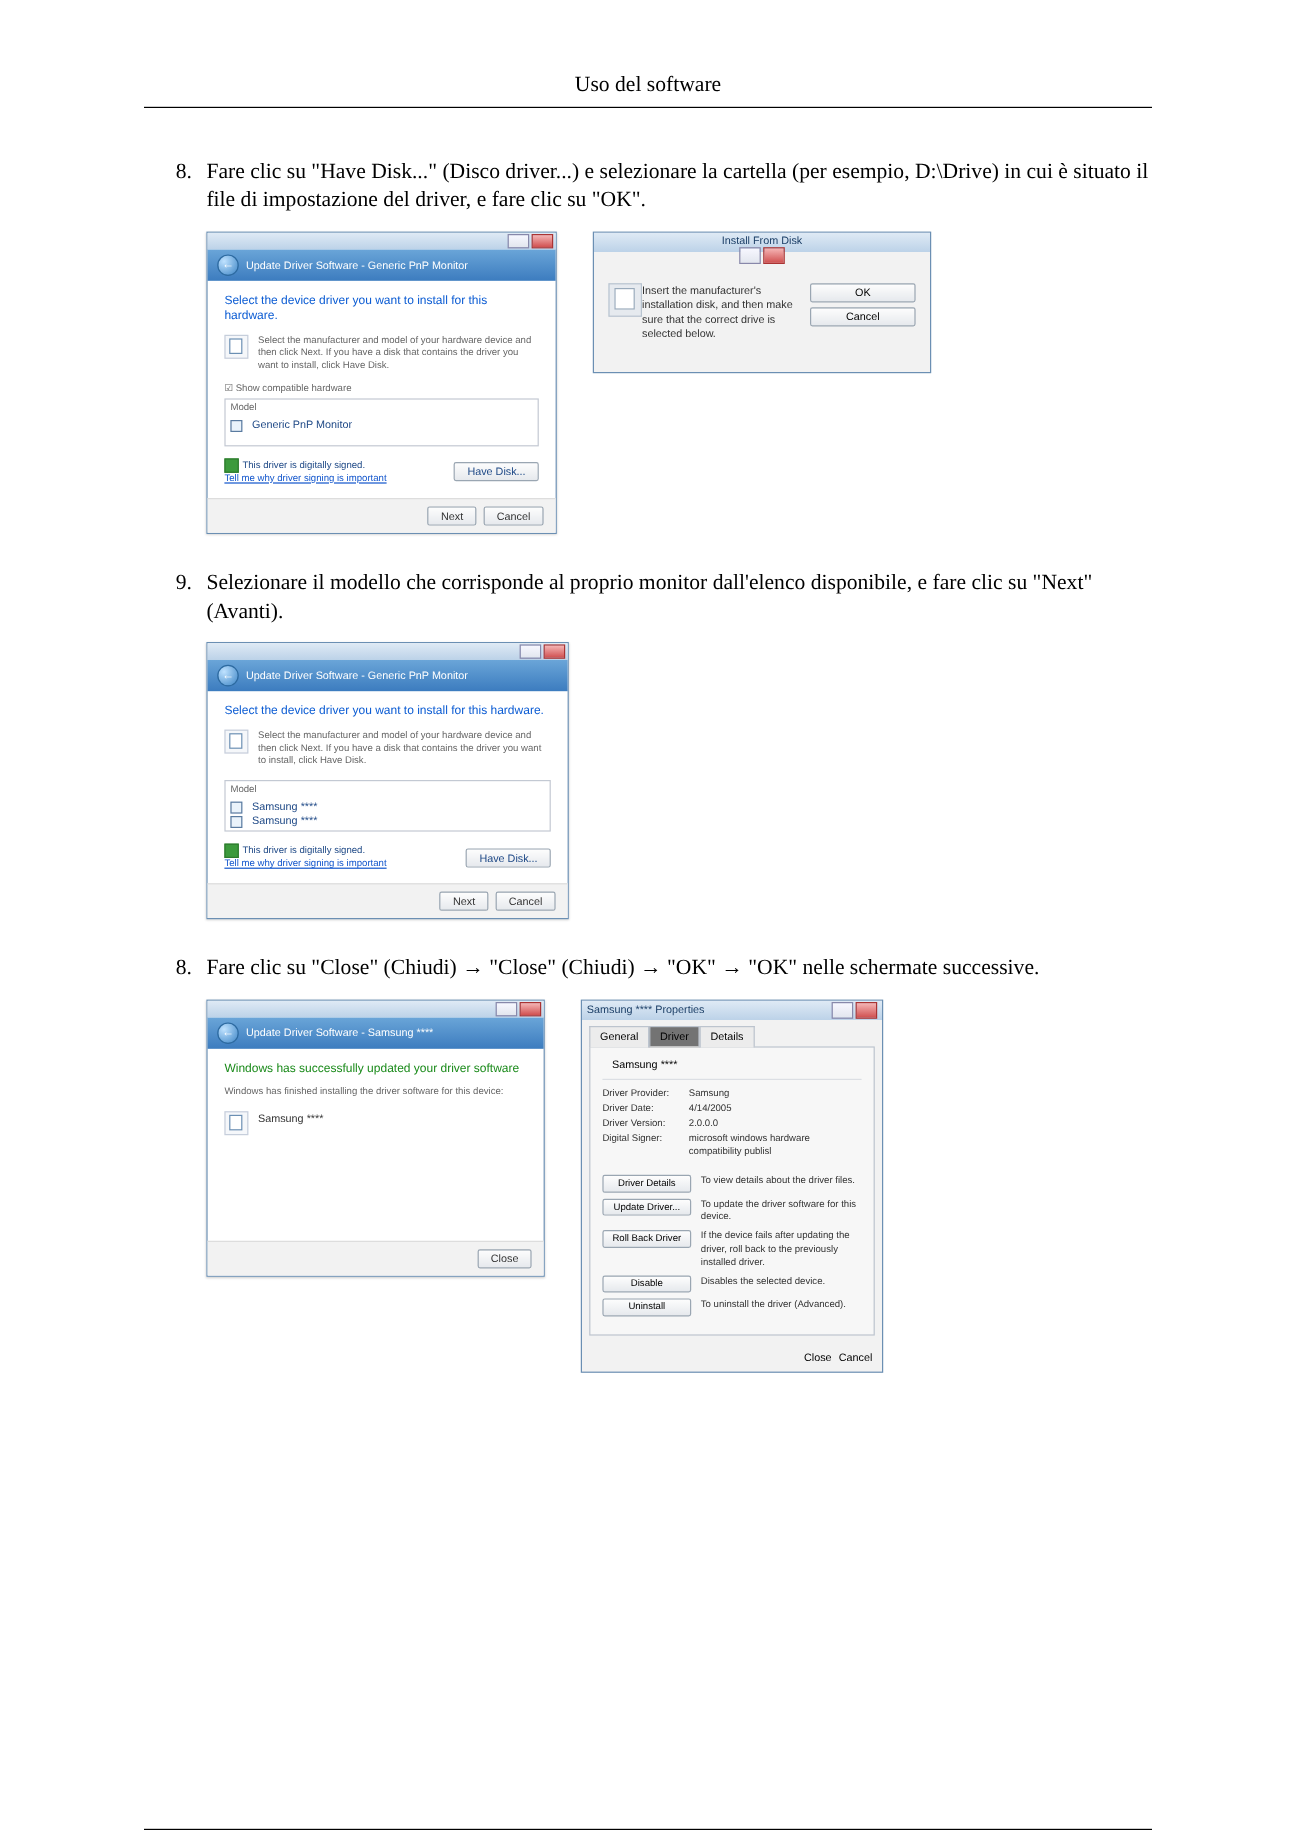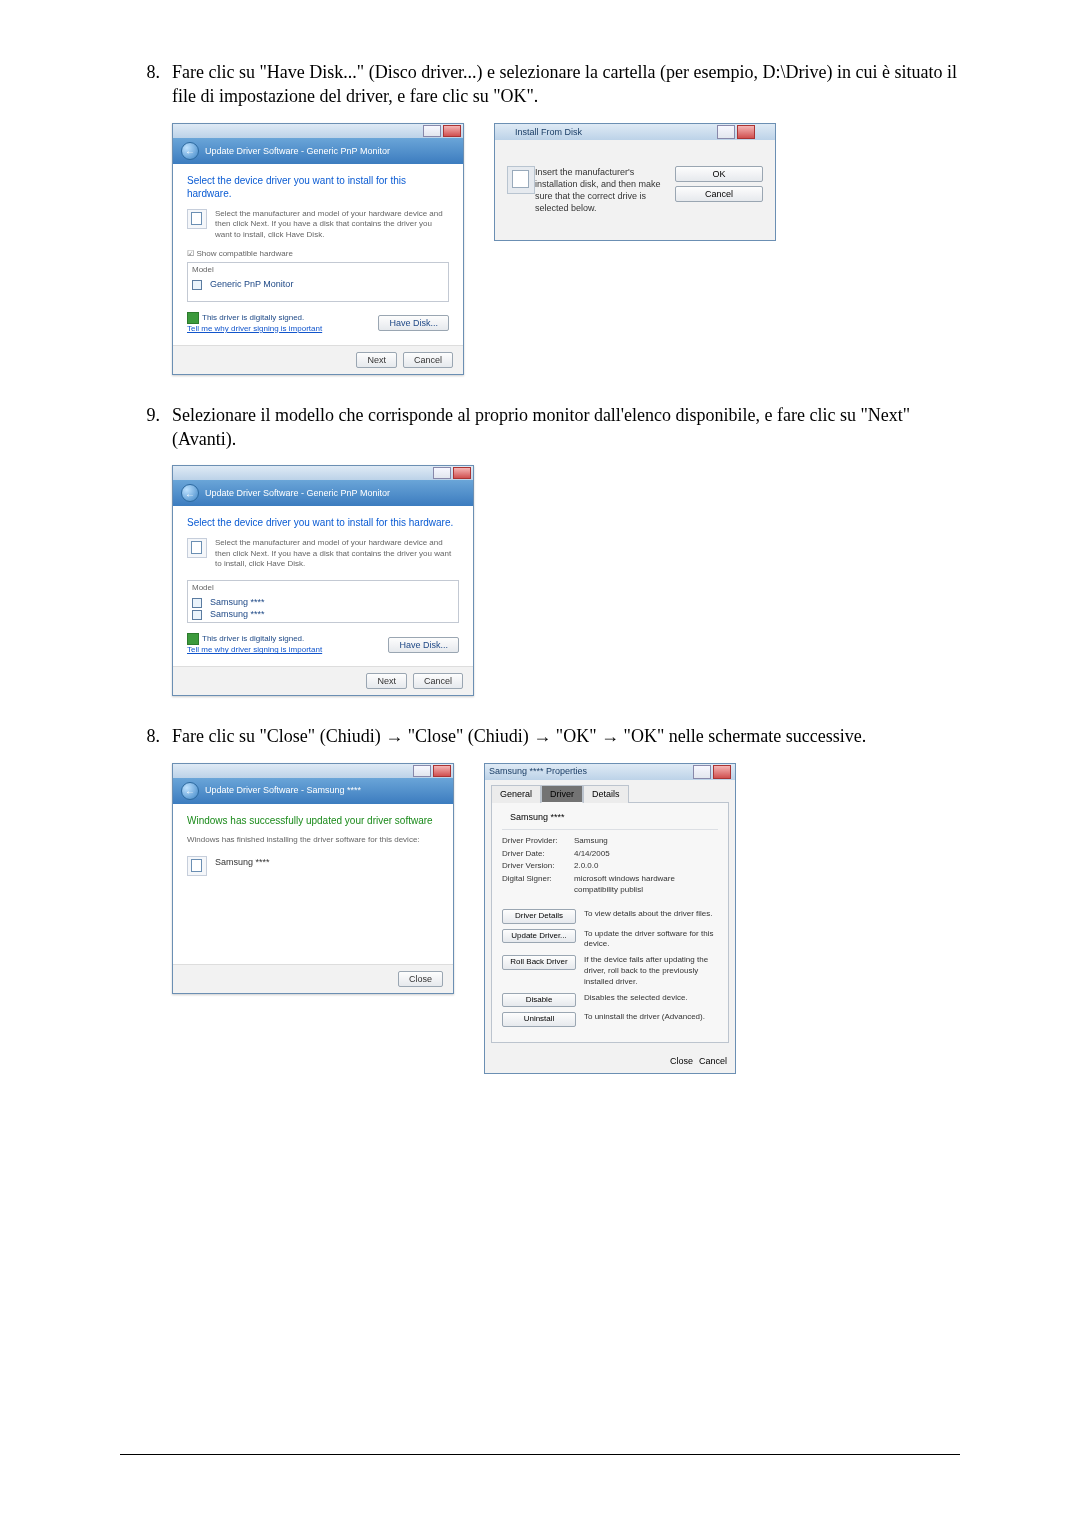--- a/index.html
+++ b/index.html
@@ -221,6 +221,7 @@
 <body>
 
 <div class="page">
+  <div class="header">Uso del software</div>
 
   <ol class="steps">
 

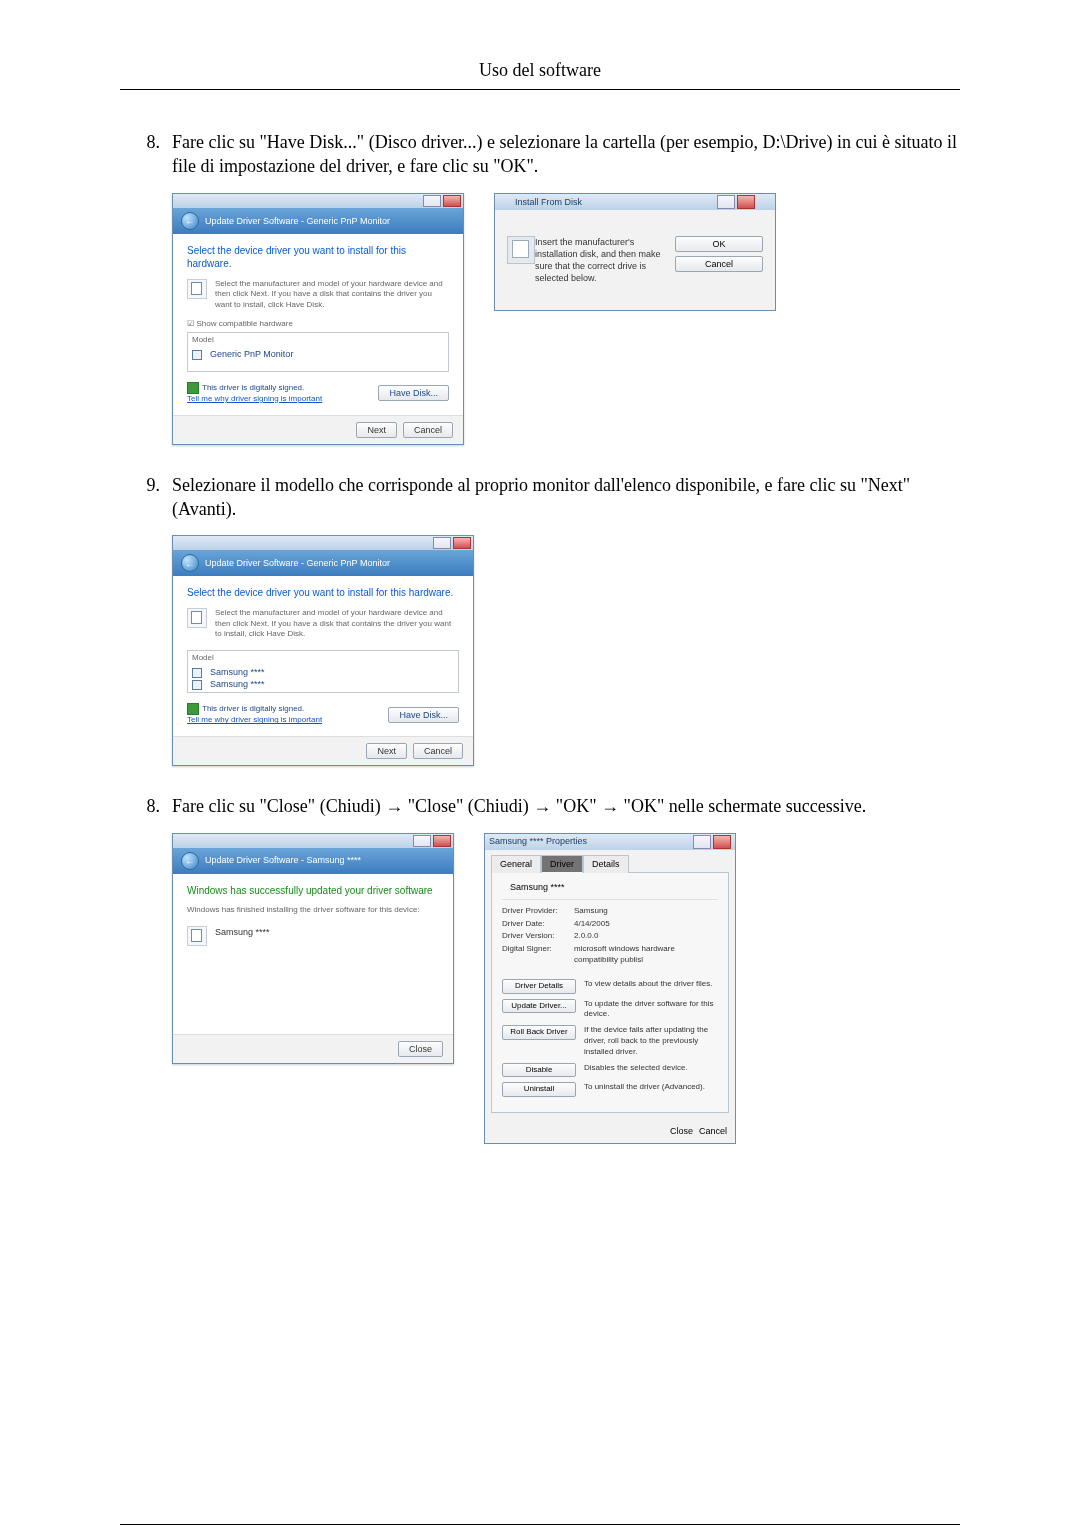--- a/index.html
+++ b/index.html
@@ -143,8 +143,8 @@
     height: 16px;
     background: linear-gradient(#dfeaf5, #bcd2e8);
     display:flex; justify-content:space-between; align-items:center;
-    padding: 0 20px;
-    font-size:9px; color:#1b3e66;
+    padding: 0 0;
+    font-size:9px; color:#1b3e66;flex-direction:column;
   }
   .dlg .titlebar .wbtns{display:flex;gap:2px;}
   .dlg .titlebar .wbtn{width:16px;height:12px;border:1px solid #88a;background:linear-gradient(#f7f7ff,#e2e6ee);}

